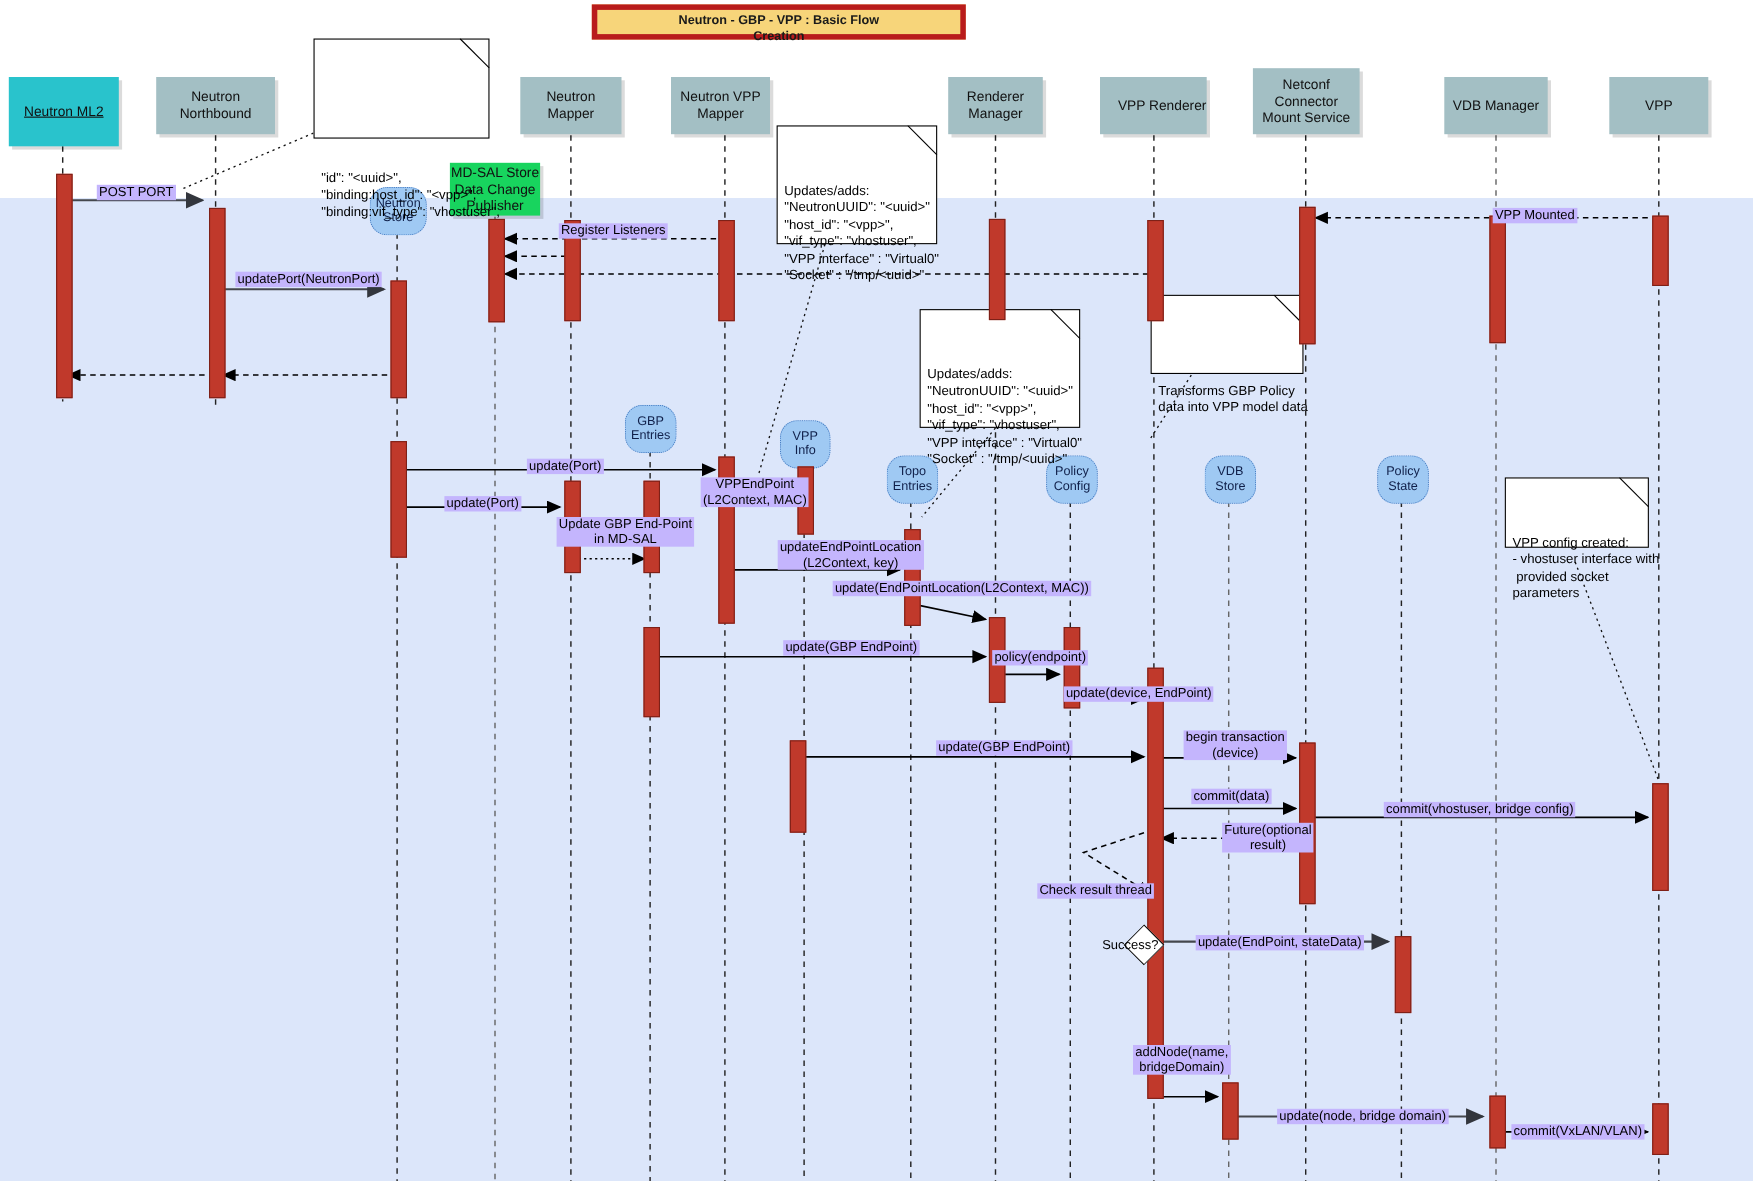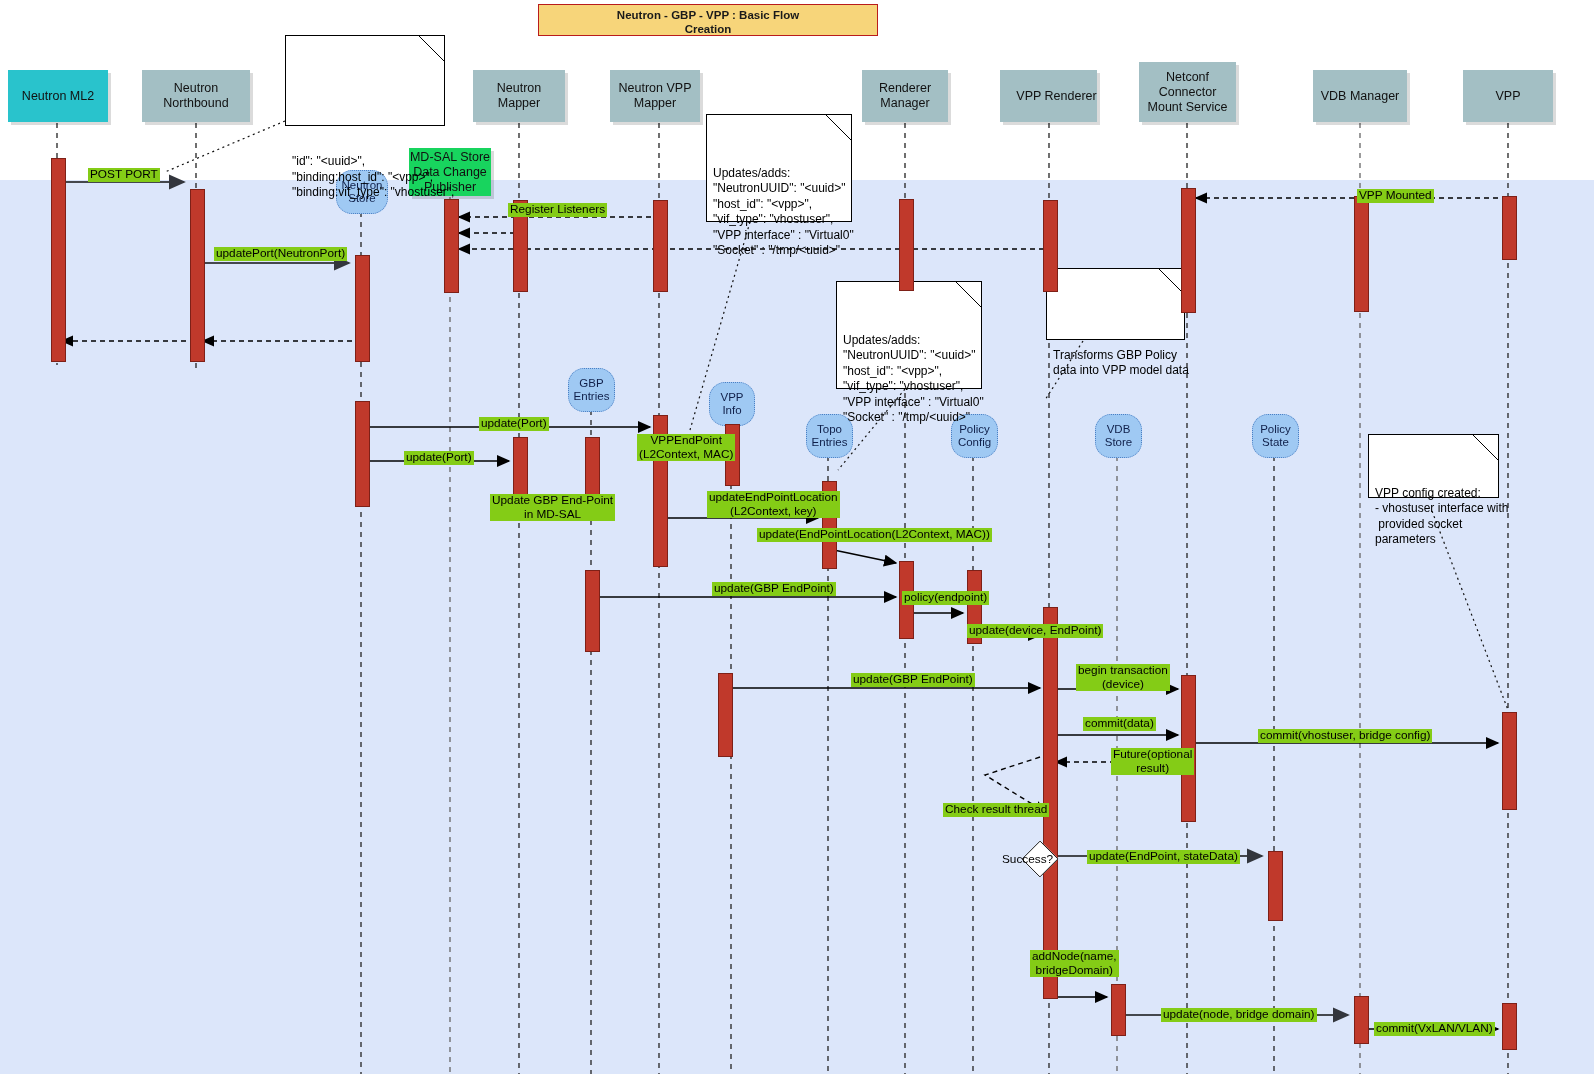--- a/index.html
+++ b/index.html
@@ -8,7 +8,7 @@
   #bluefield{position:absolute;left:0;top:180px;width:1594px;height:894px;background:#dce6fa;}
   svg.layer{position:absolute;left:0;top:0;width:1594px;height:1074px;pointer-events:none;}
 
-  .title-box{position:absolute;background:#f7d57a;border:1px solid #b91c1c;
+  .title-box{position:absolute;background:#f7d57a;border:5px solid #b91c1c;
       text-align:center;font-weight:bold;font-size:11.5px;color:#1a1a1a;
       line-height:14px;padding-top:3px;box-sizing:border-box;}
 

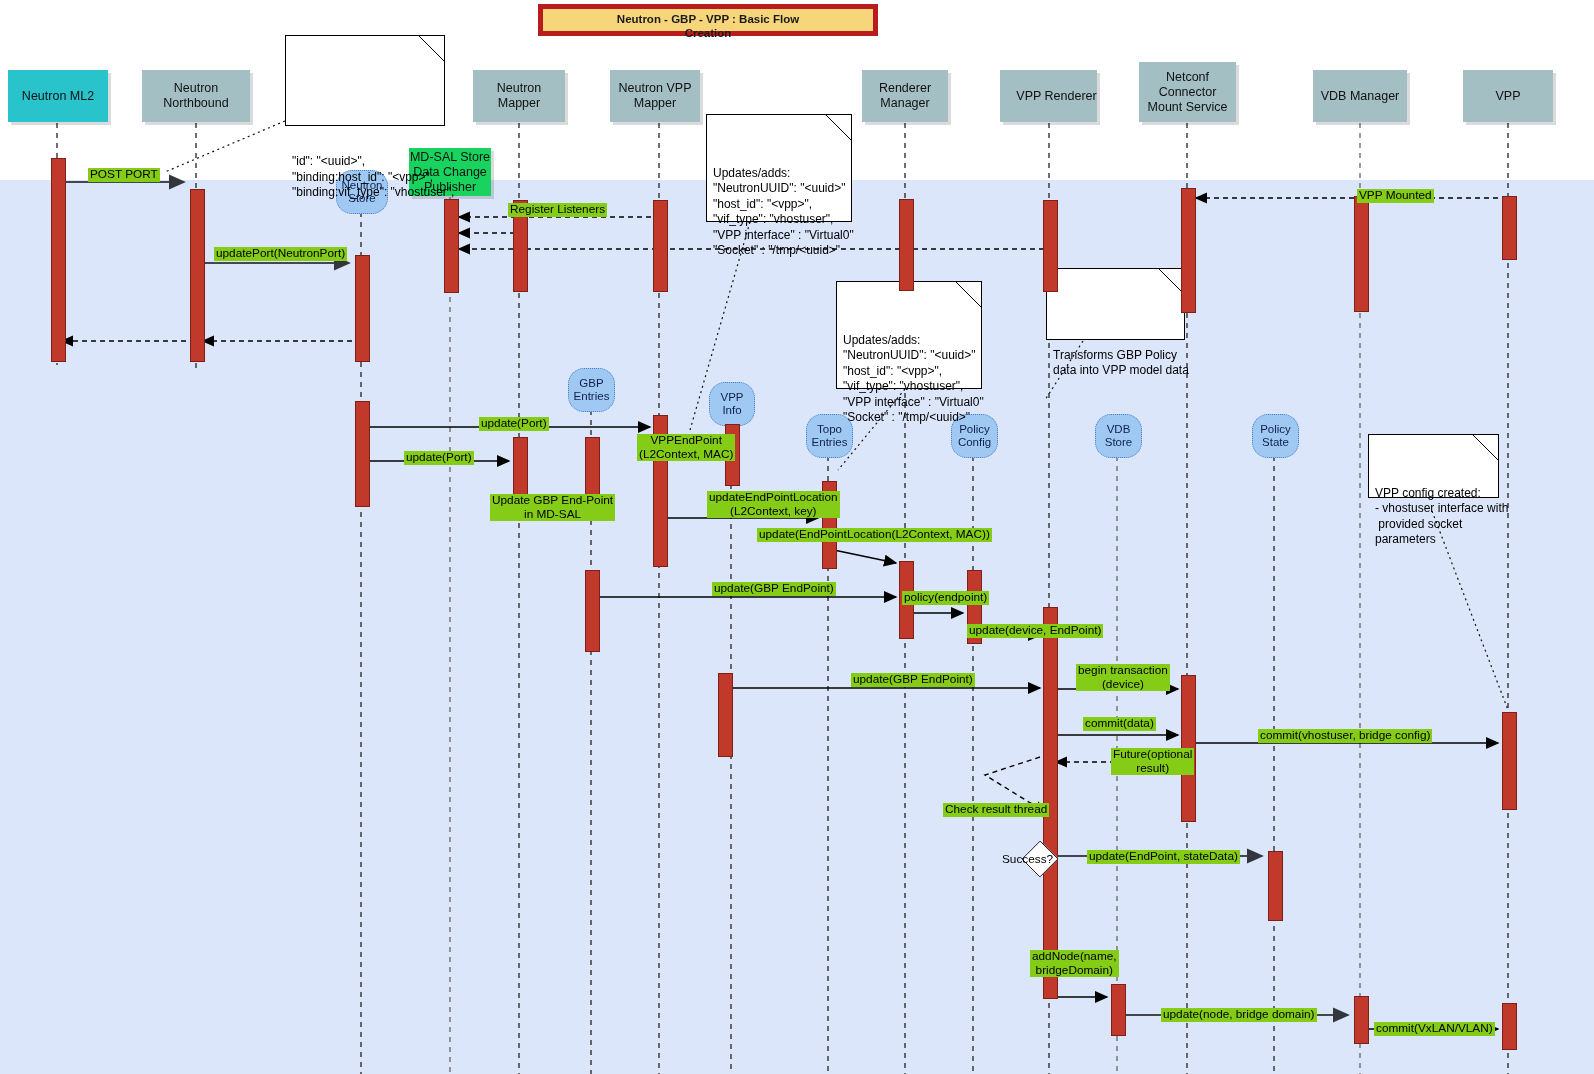--- a/index.html
+++ b/index.html
@@ -125,7 +125,7 @@
     </g>
   </svg>
 
-  <div class="actor teal" style="left:8px;top:70px;width:100px;height:52px;">
+  <div class="actor teal" style="left:8px;top:70px;width:100px;height:63px;text-decoration:underline;">
     <span>Neutron ML2</span>
   </div>
 

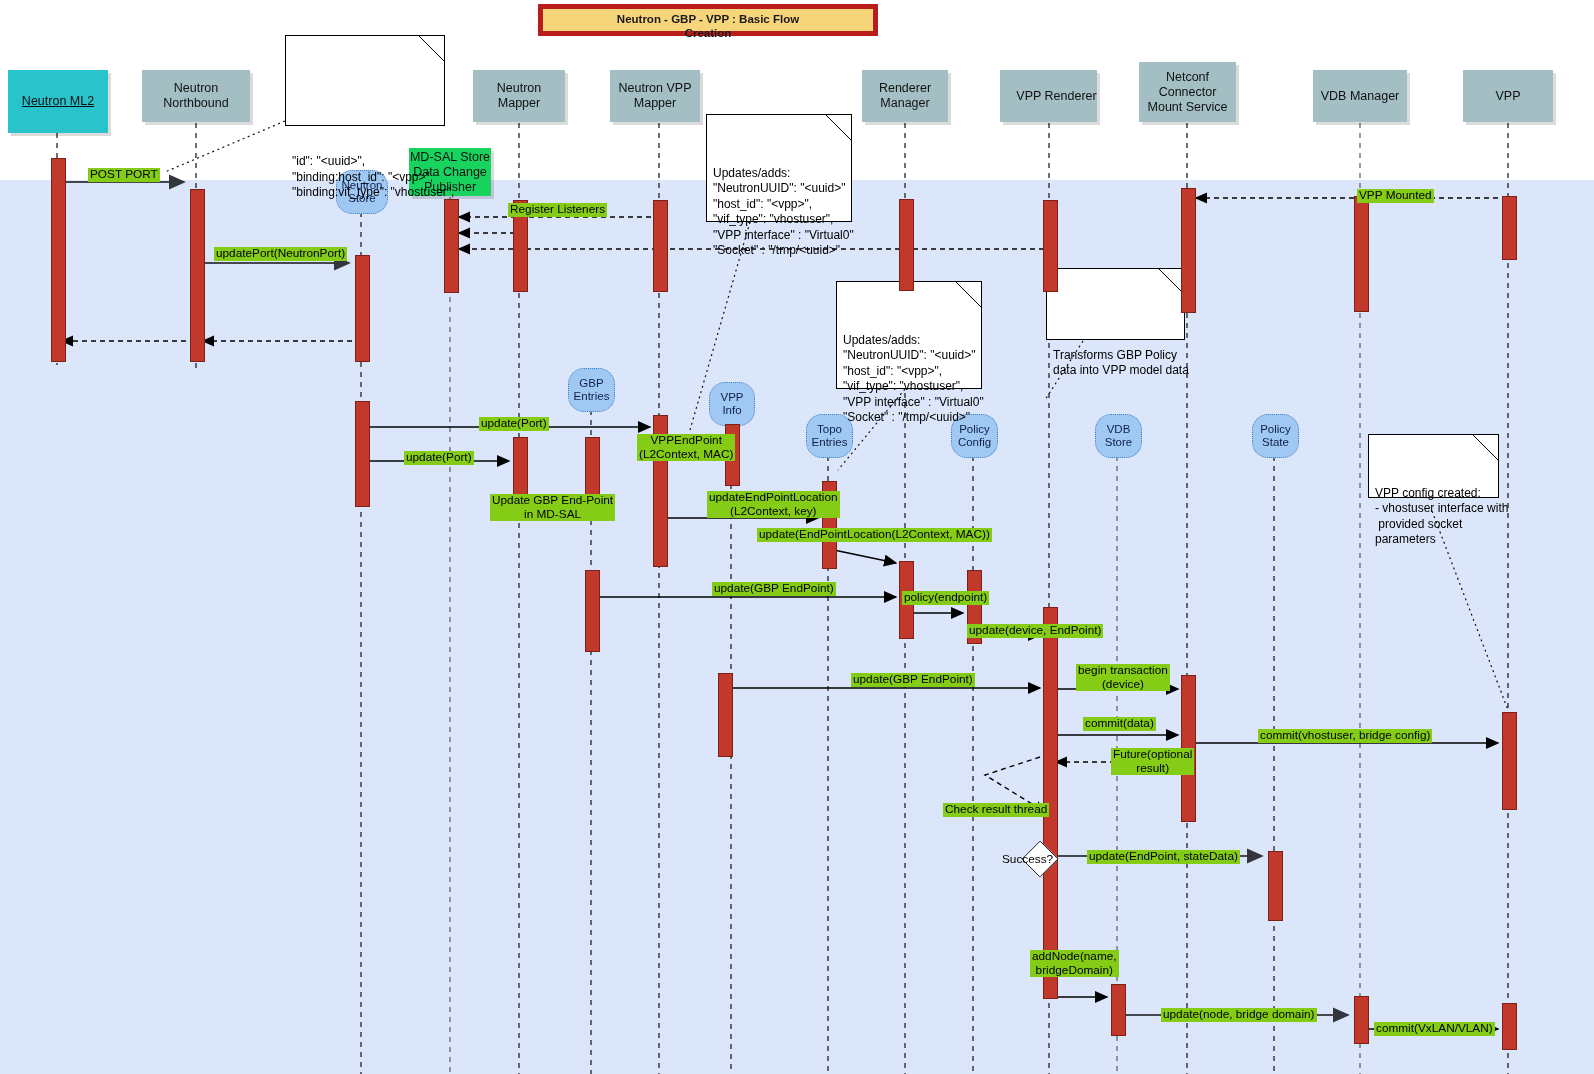--- a/index.html
+++ b/index.html
@@ -29,7 +29,7 @@
 
   .actbar{position:absolute;background:#c0392b;border:1px solid #7e2017;width:13px;}
 
-  .msg{position:absolute;font-size:11.8px;color:#000;background:#84cc16;
+  .msg{position:absolute;font-size:11.8px;color:#000;background:#c4b5fd;
       white-space:nowrap;line-height:13.5px;text-align:center;padding:0 2px;}
   .msg.two{white-space:pre;}
 

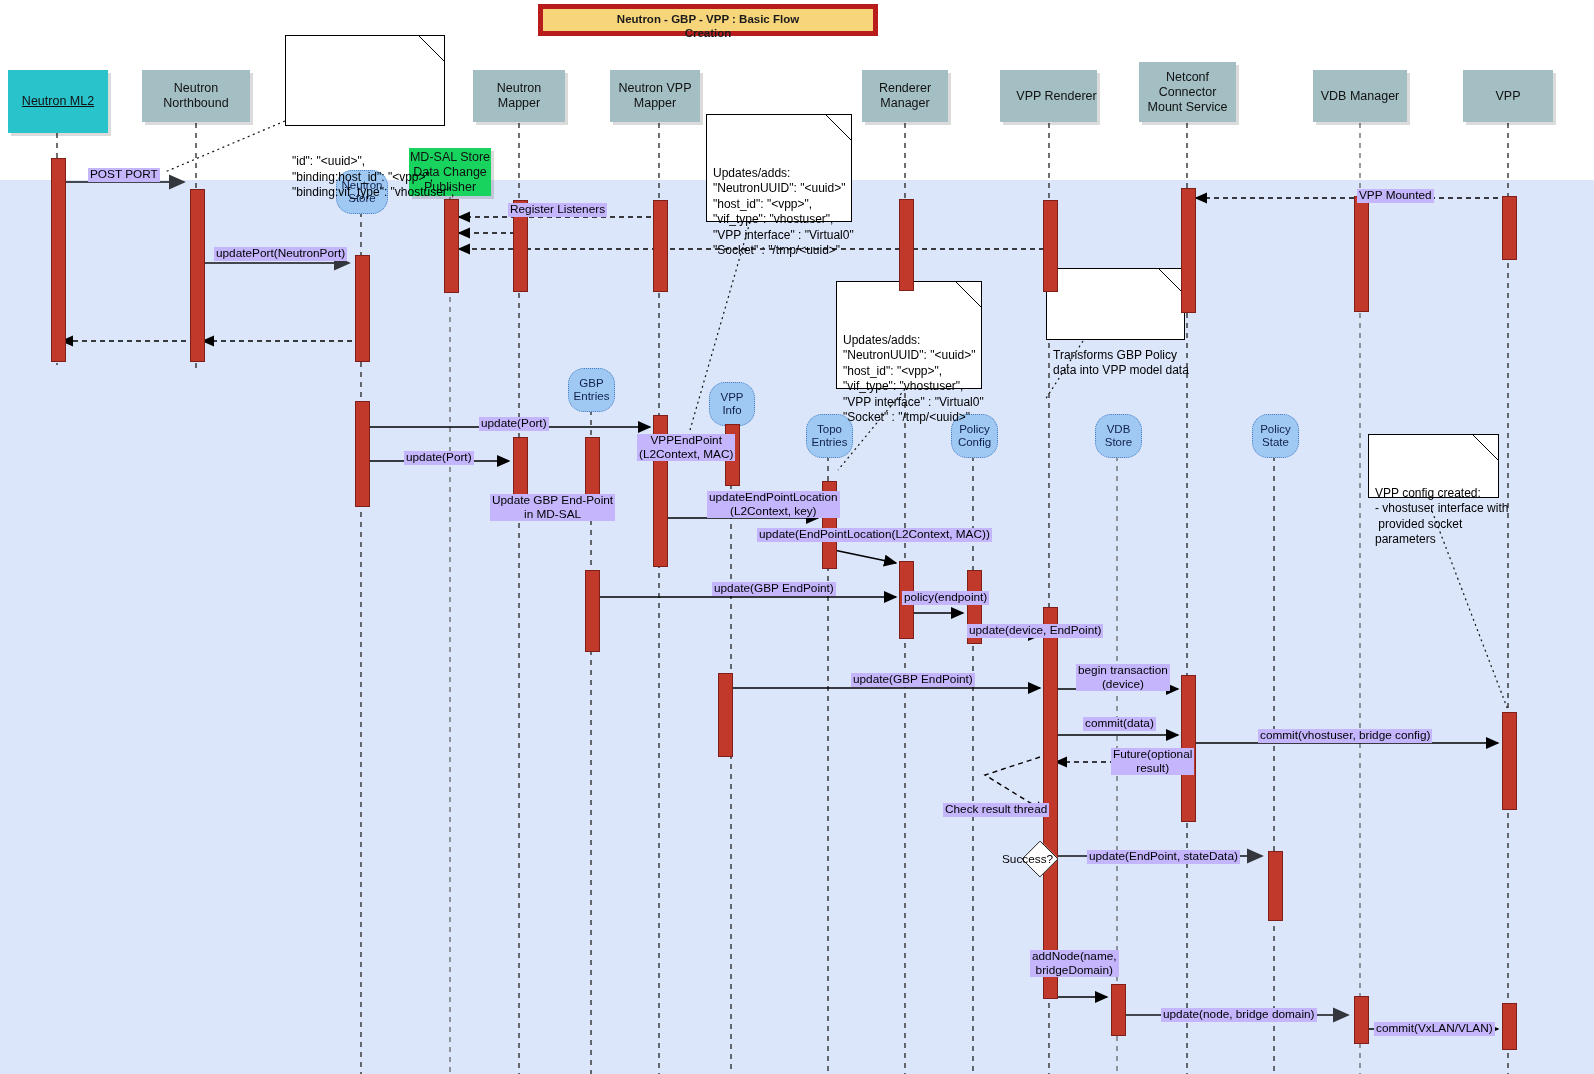--- a/index.html
+++ b/index.html
@@ -282,7 +282,7 @@
   <div class="msg" style="left:214px;top:247px;">updatePort(NeutronPort)</div>
   <div class="msg" style="left:479px;top:417px;">update(Port)</div>
   <div class="msg" style="left:404px;top:451px;">update(Port)</div>
-  <div class="msg two" style="left:490px;top:470px;margin-top:24px;">Update GBP End-Point
+  <div class="msg two" style="left:506px;top:470px;">Update GBP End-Point
 in MD-SAL</div>
   <div class="msg two" style="left:637px;top:434px;">VPPEndPoint
 (L2Context, MAC)</div>

